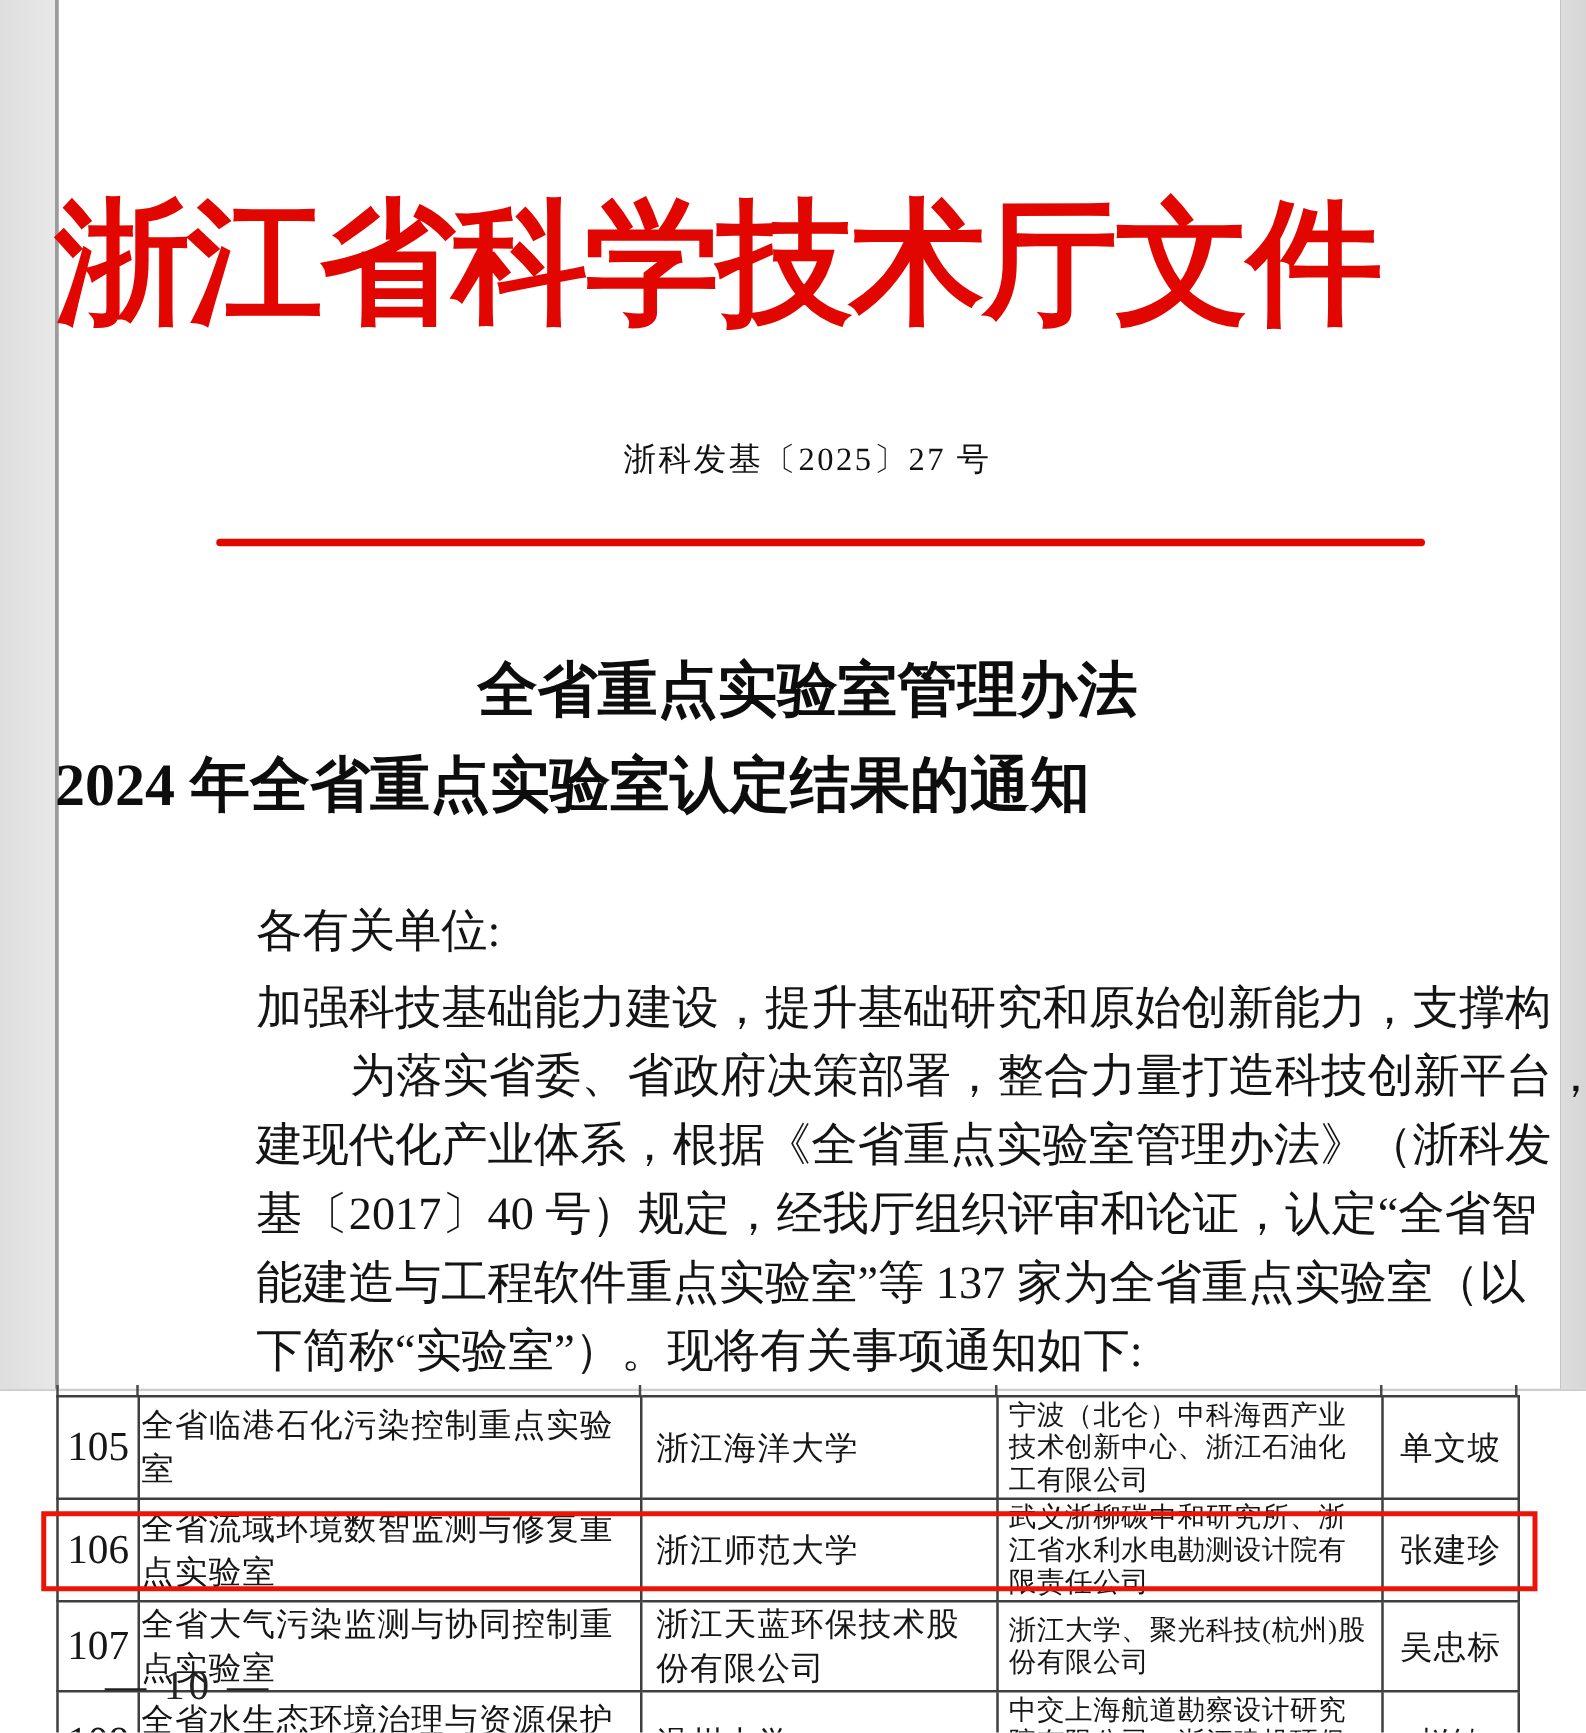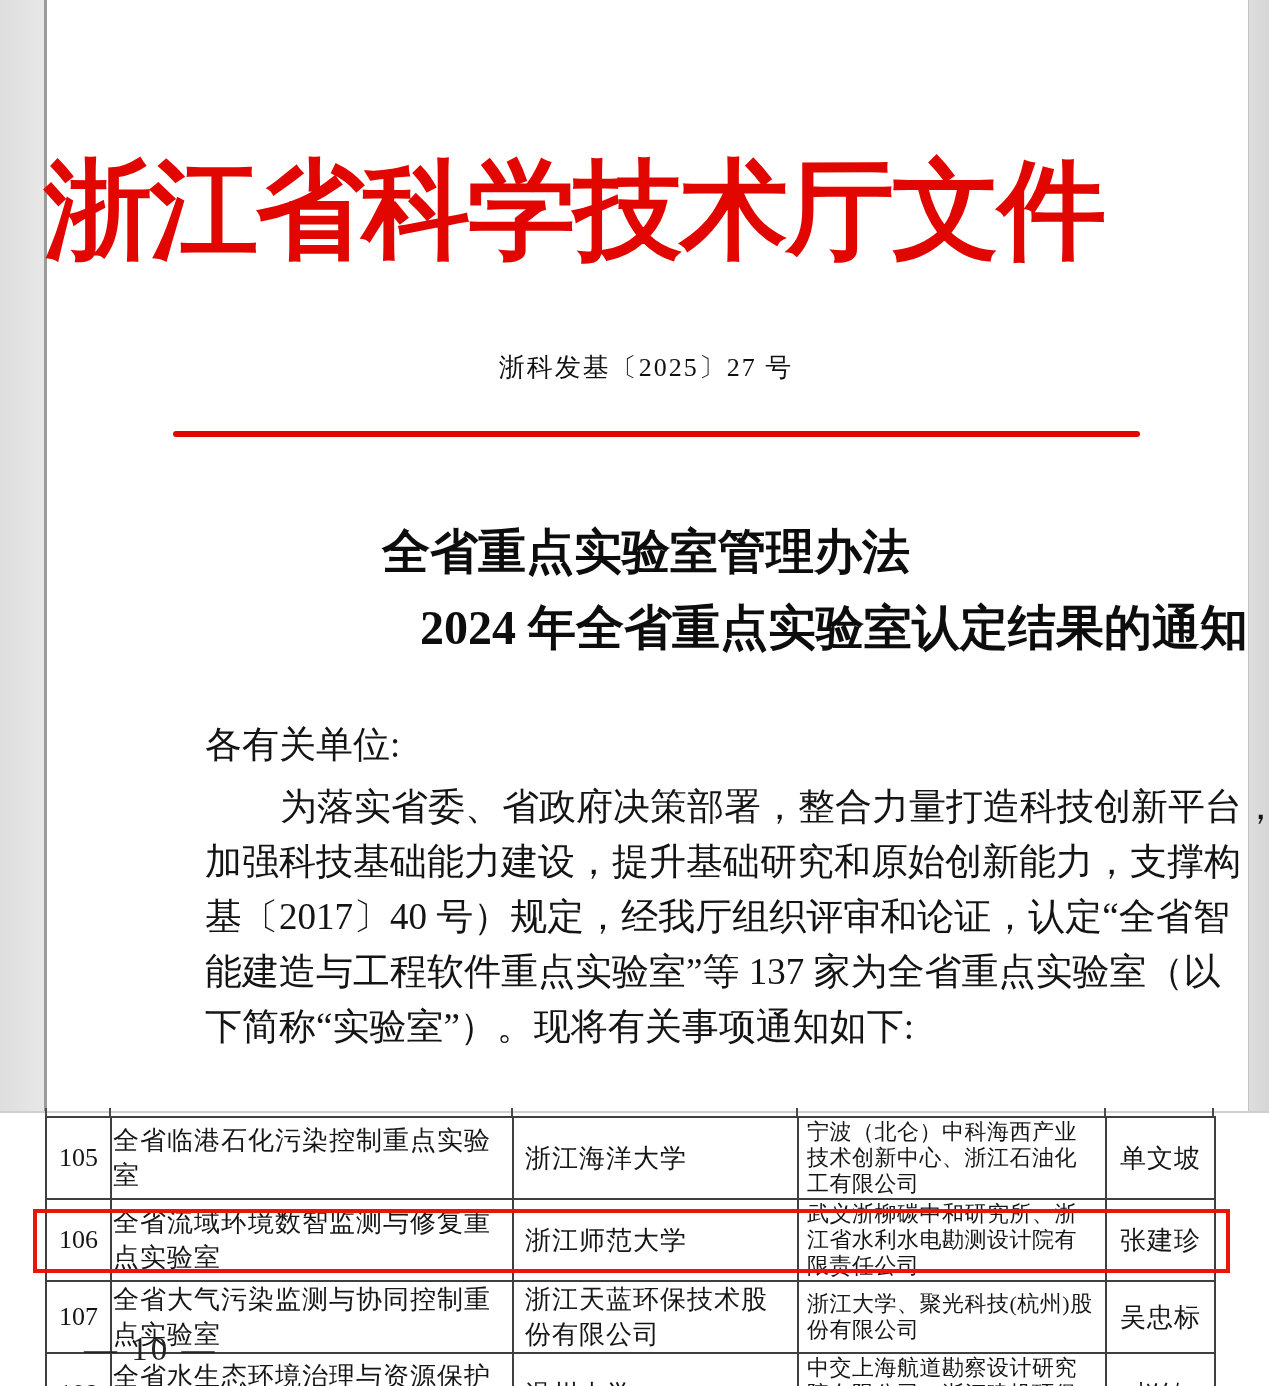--- a/index.html
+++ b/index.html
@@ -50,7 +50,7 @@
   }
   .subject-2 {
     position:absolute; left:44px; top:596px; width:1204px;
-    text-align:right; font-size:48px; font-weight:bold; color:#0d0d0d;
+    text-align:left; font-size:48px; font-weight:bold; color:#0d0d0d;
   }
   .salutation {
     position:absolute; left:205px; top:720px;

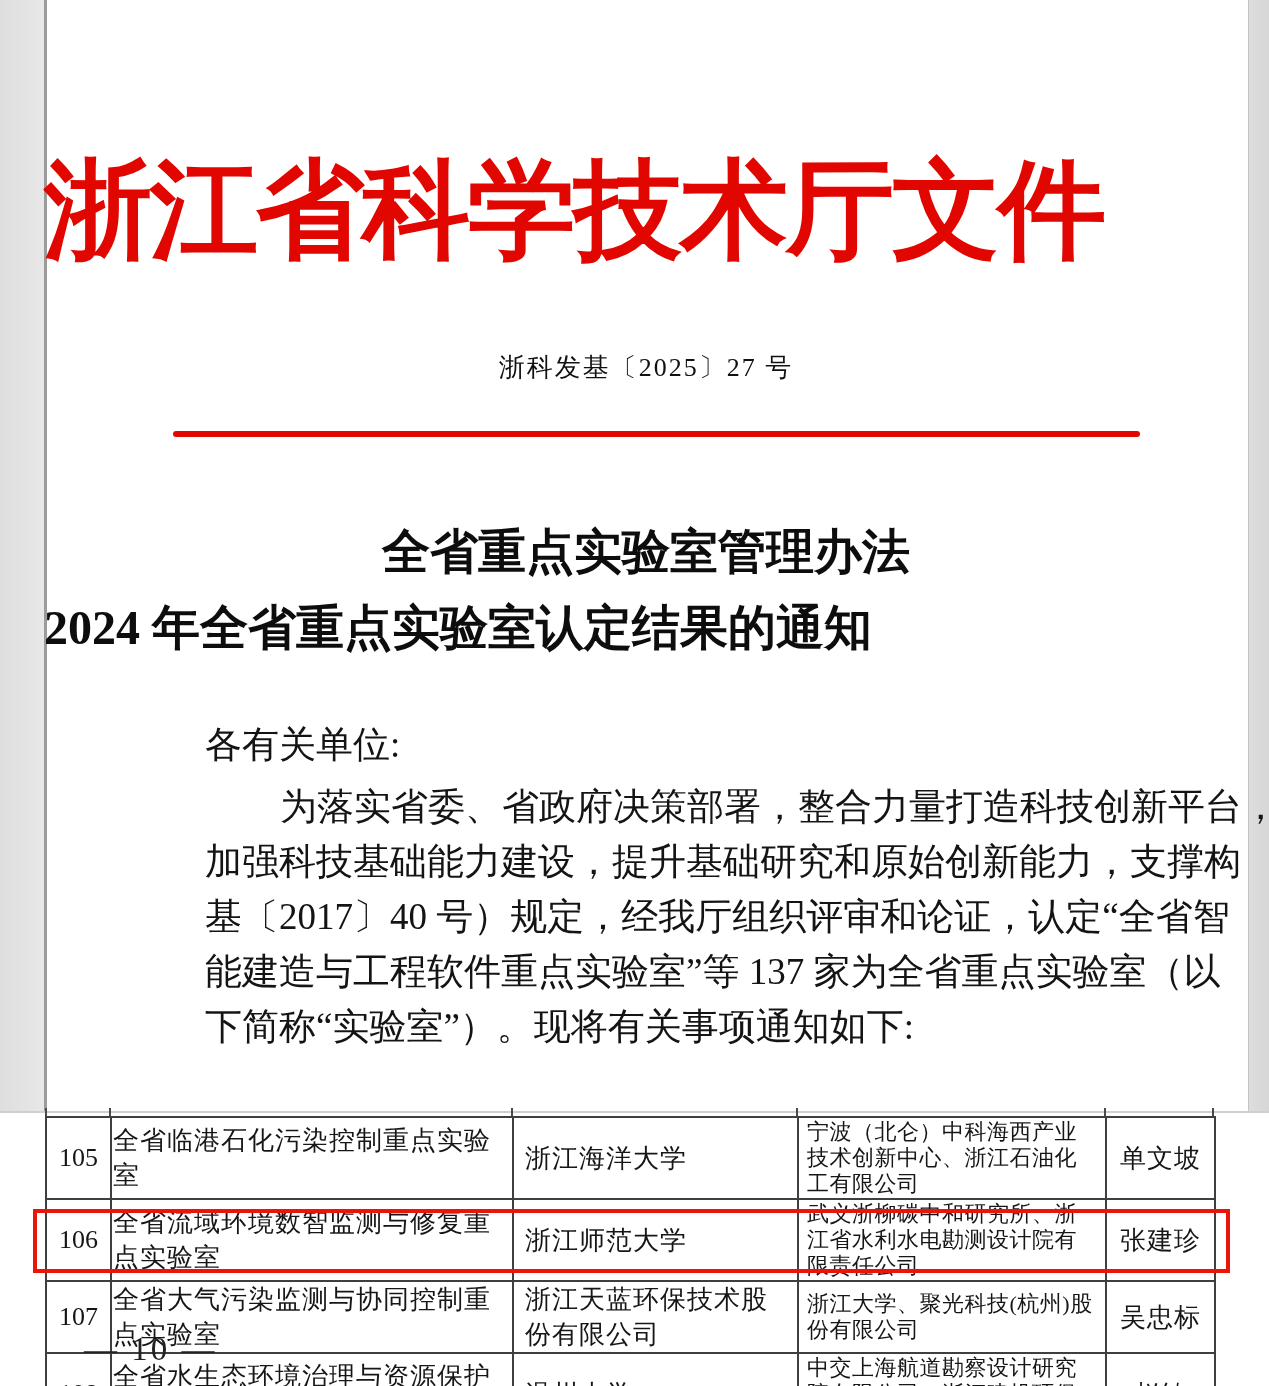--- a/index.html
+++ b/index.html
@@ -107,8 +107,8 @@
 
 <div class="salutation">各有关单位:</div>
 <div class="body-par">
+  <div class="body-line">加强科技基础能力建设，提升基础研究和原始创新能力，支撑构</div>
   <div class="body-line first">为落实省委、省政府决策部署，整合力量打造科技创新平台，</div>
-  <div class="body-line">加强科技基础能力建设，提升基础研究和原始创新能力，支撑构</div>
   <div class="body-line">基〔2017〕40 号）规定，经我厅组织评审和论证，认定“全省智</div>
   <div class="body-line">能建造与工程软件重点实验室”等 137 家为全省重点实验室（以</div>
   <div class="body-line last">下简称“实验室”）。现将有关事项通知如下:</div>

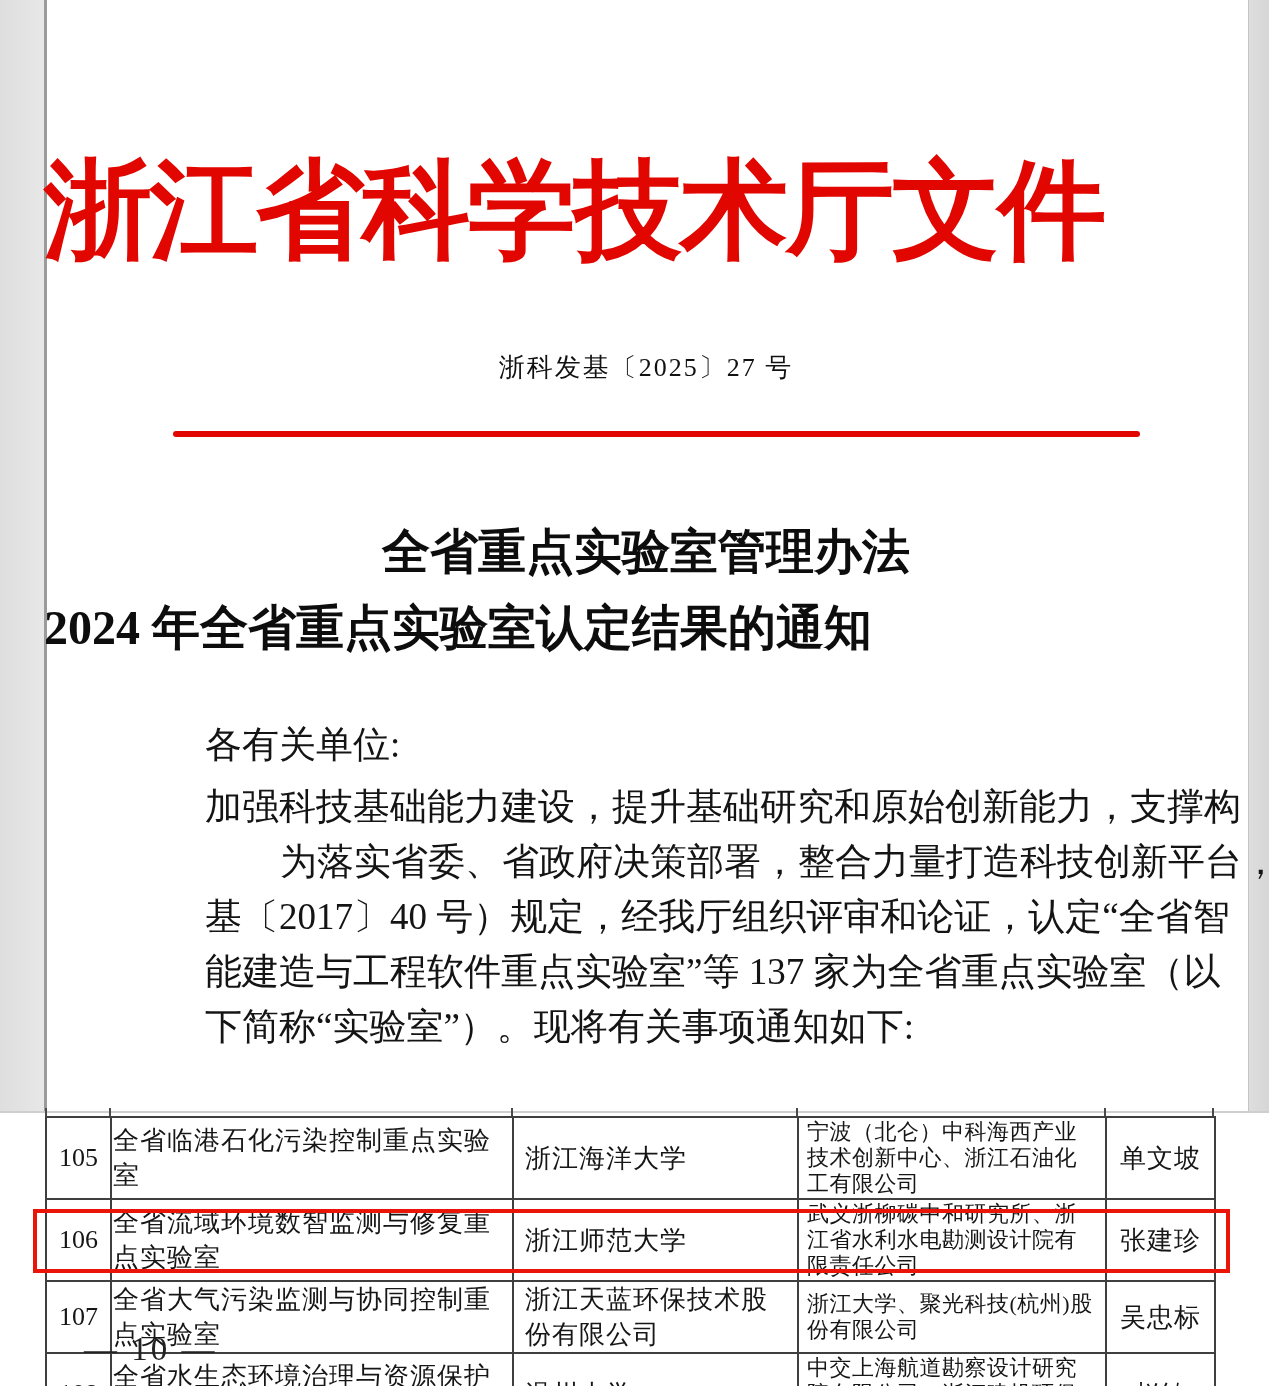--- a/index.html
+++ b/index.html
@@ -109,6 +109,7 @@
 <div class="body-par">
   <div class="body-line">加强科技基础能力建设，提升基础研究和原始创新能力，支撑构</div>
   <div class="body-line first">为落实省委、省政府决策部署，整合力量打造科技创新平台，</div>
+  <div class="body-line">建现代化产业体系，根据《全省重点实验室管理办法》（浙科发</div>
   <div class="body-line">基〔2017〕40 号）规定，经我厅组织评审和论证，认定“全省智</div>
   <div class="body-line">能建造与工程软件重点实验室”等 137 家为全省重点实验室（以</div>
   <div class="body-line last">下简称“实验室”）。现将有关事项通知如下:</div>

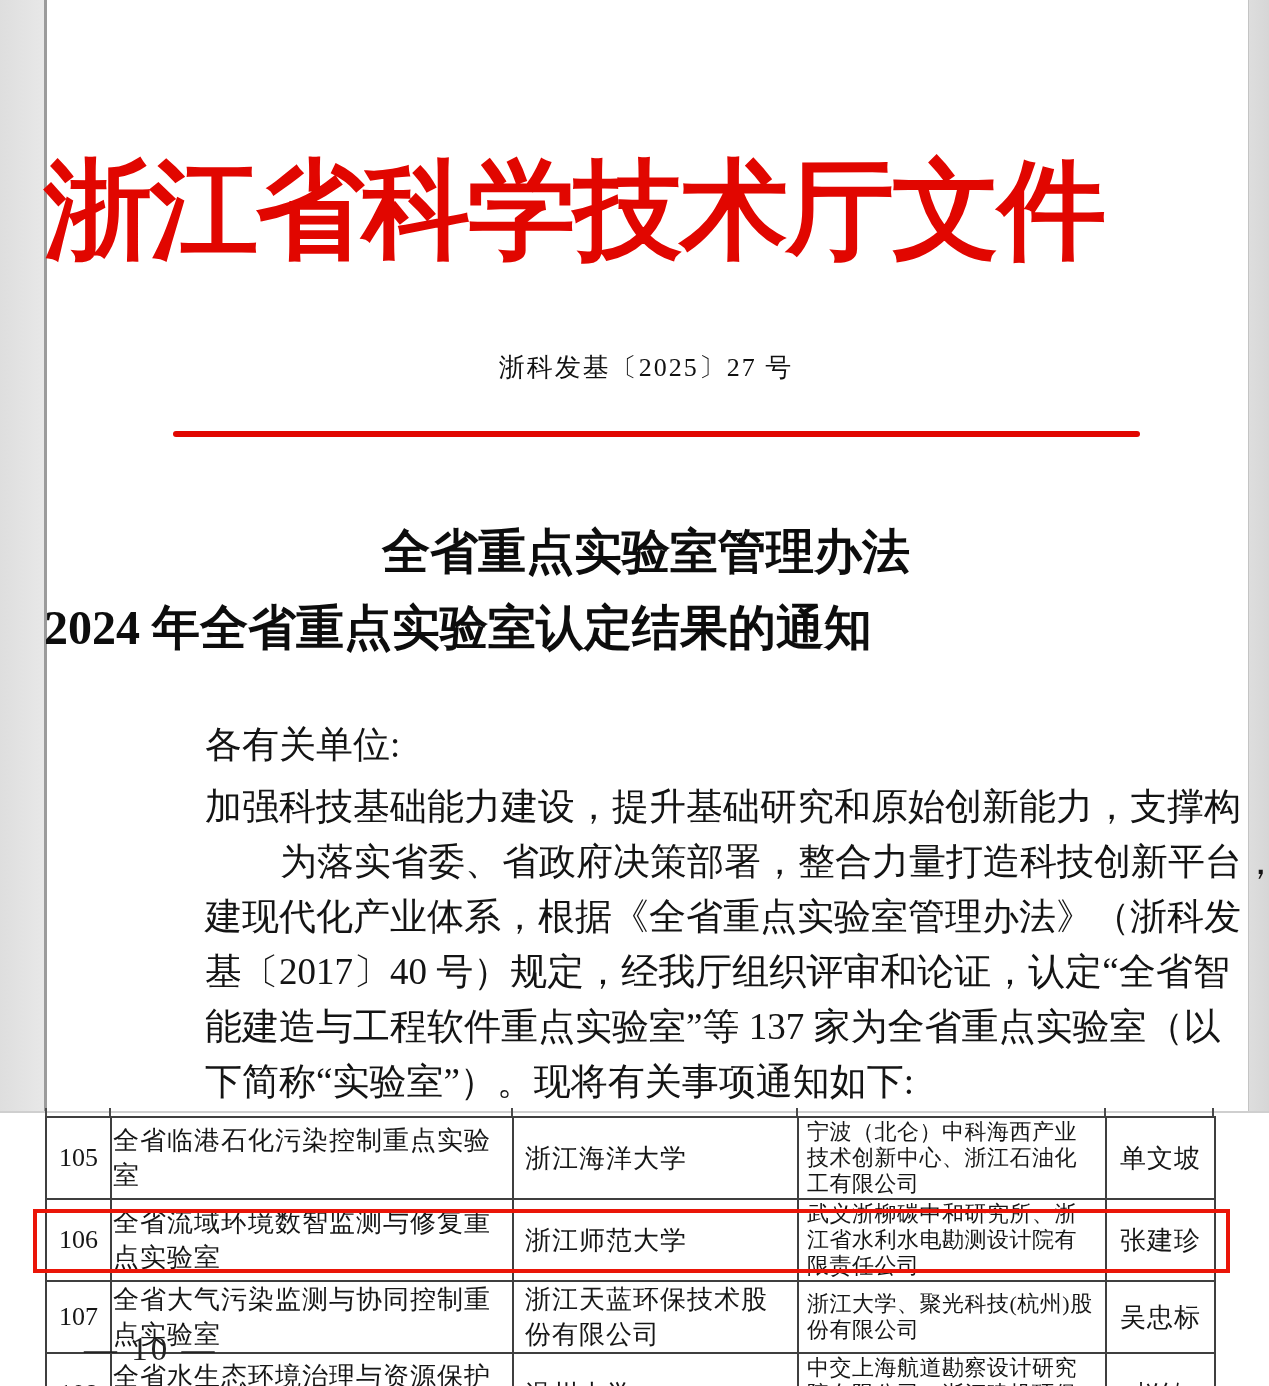--- a/index.html
+++ b/index.html
@@ -76,7 +76,7 @@
   table.results td {
     border:2px solid #3f3f3f; overflow:hidden; vertical-align:middle;
   }
-  td.c-no   { text-align:center; font-size:26px; }
+  td.c-no   { text-align:center; font-size:33px; }
   td.c-lab  { font-size:26px; padding:0 6px 0 1px; letter-spacing:1px; }
   td.c-inst { font-size:26px; padding:0 6px 0 11px; letter-spacing:1px; }
   td.c-part { font-size:22px; line-height:26px; padding:1px 8px; letter-spacing:0.5px; }

